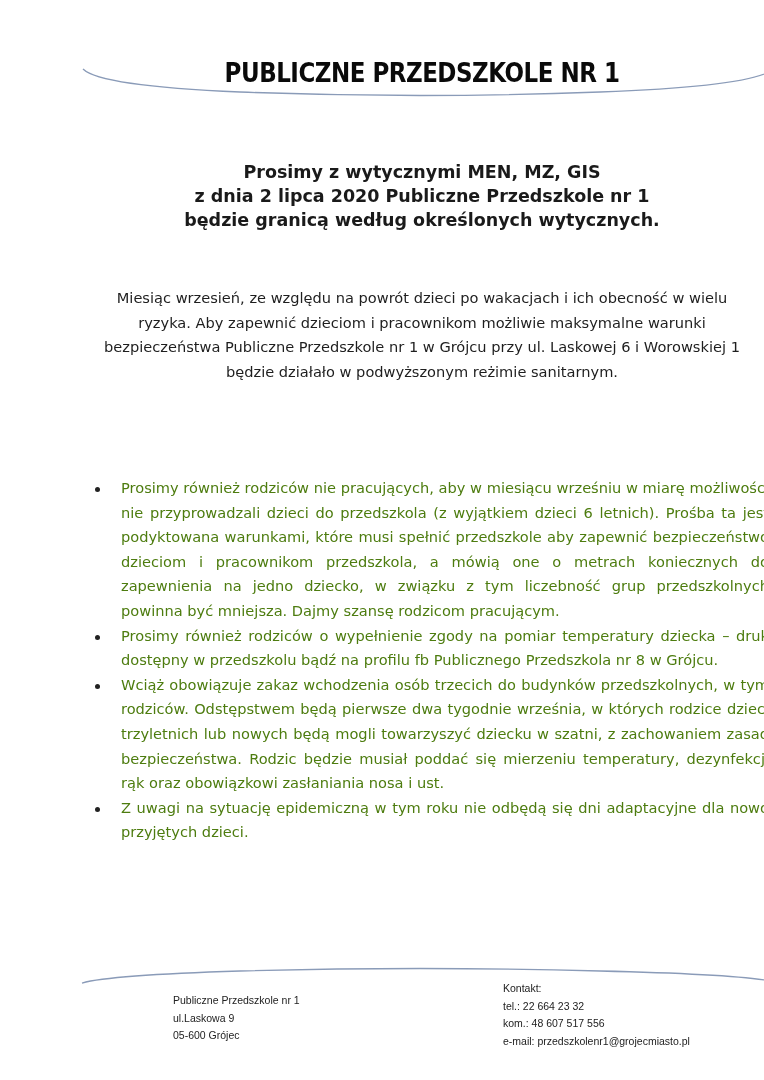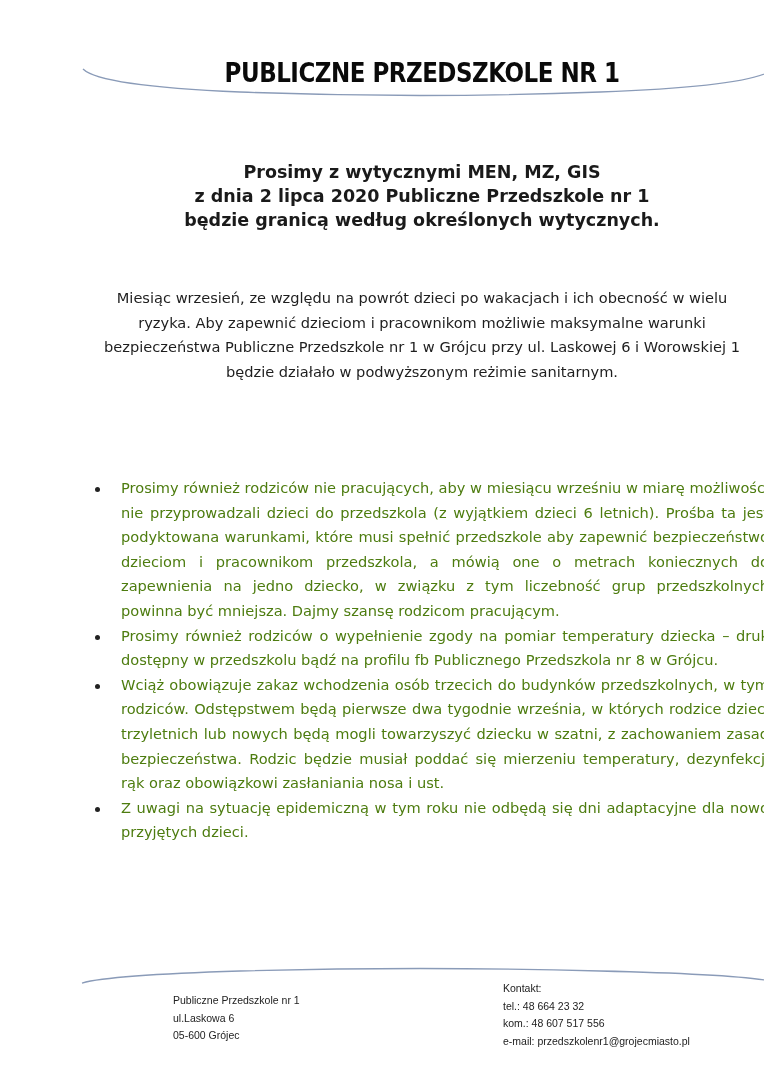--- a/index.html
+++ b/index.html
@@ -95,7 +95,7 @@
 
   <div class="footer-right">
     <div>Kontakt:</div>
-    <div>tel.: 48 664 23 32</div>
+    <div>tel.: 22 664 23 32</div>
     <div>kom.: 48 607 517 556</div>
     <div>e-mail: przedszkolenr1@grojecmiasto.pl</div>
   </div>

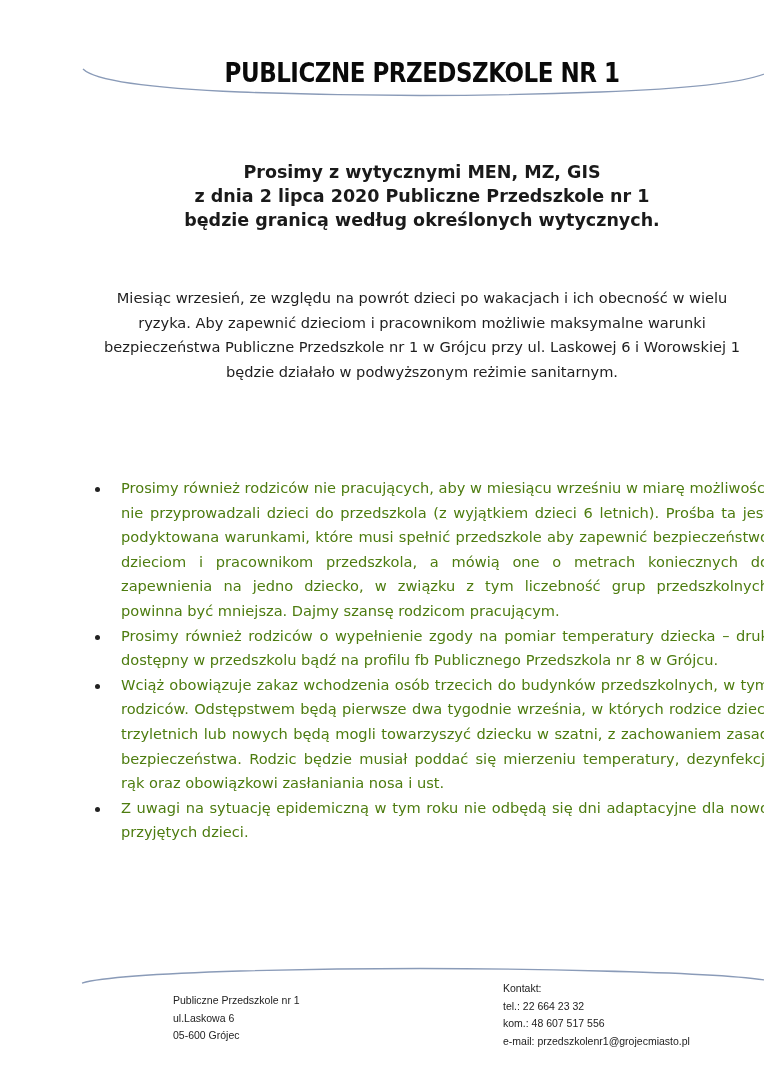--- a/index.html
+++ b/index.html
@@ -89,7 +89,7 @@
 
   <div class="footer-left">
     <div>Publiczne Przedszkole nr 1</div>
-    <div>ul.Laskowa 6</div>
+    <div>ul.Laskowa 9</div>
     <div>05-600 Grójec</div>
   </div>
 

